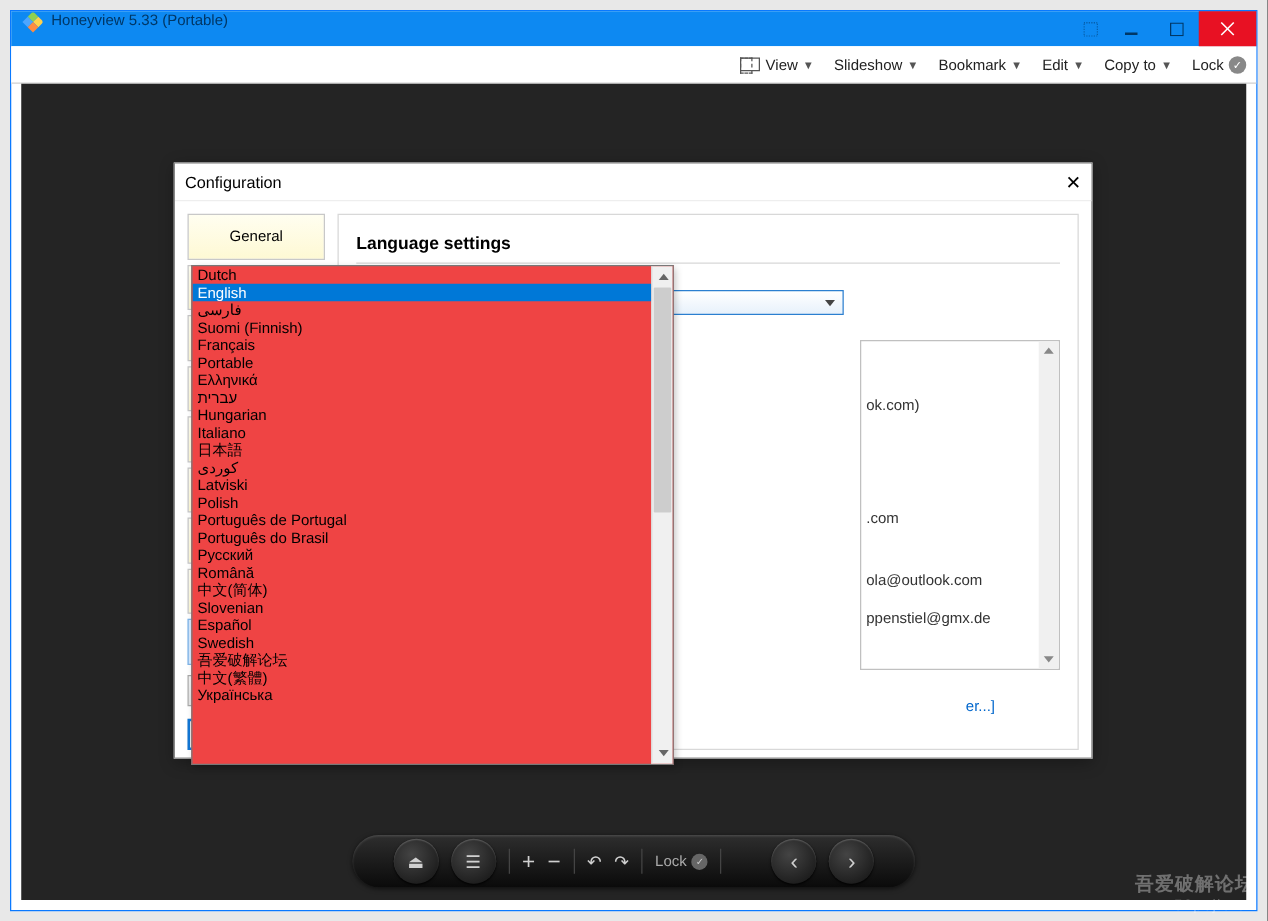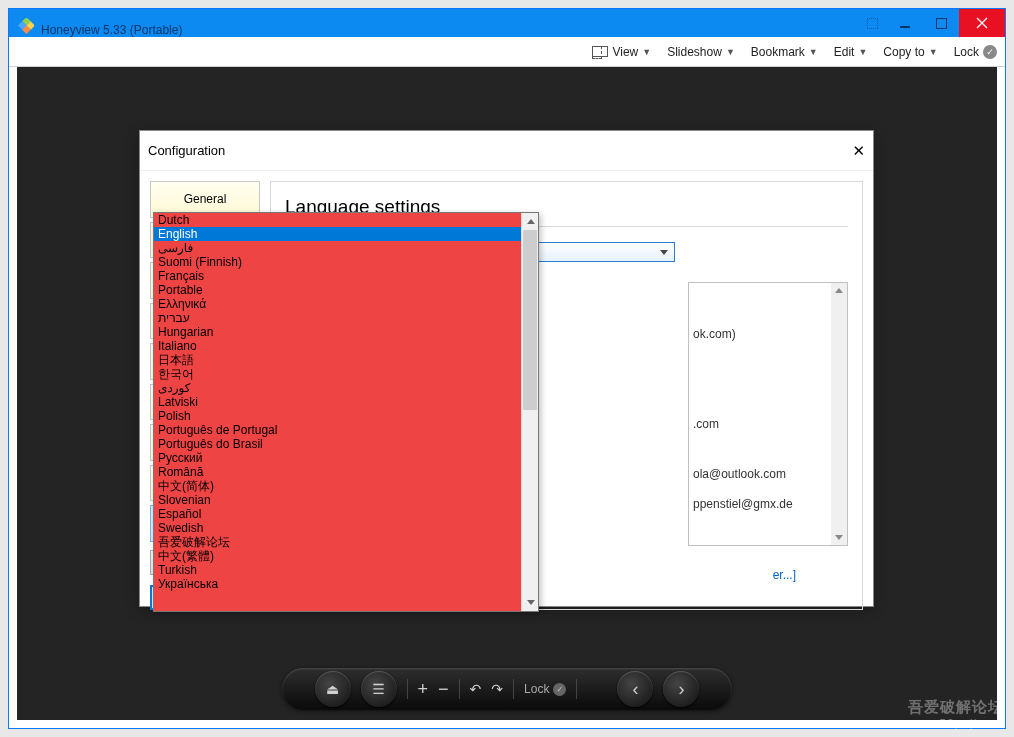--- a/index.html
+++ b/index.html
@@ -5,7 +5,7 @@
 *{box-sizing:border-box;margin:0;padding:0;font-family:"Segoe UI",Tahoma,sans-serif;font-size:12px}
 body{background:#e8e8e8;width:1014px;height:737px;overflow:hidden;position:relative}
 .win{position:absolute;left:8px;top:8px;width:998px;height:721px;border:1px solid #0a79ff;background:#fff}
-.titlebar{height:28px;background:#0d89f2;display:flex;align-items:flex-end;color:#fff;font-size:13px}
+.titlebar{height:28px;background:#0d89f2;display:flex;align-items:flex-start;color:#fff;font-size:13px}
 .titlebar .app-icon{width:20px;height:20px;margin:0 6px;display:flex;align-items:center;justify-content:center}
 .titlebar .title{flex:1;color:#003766}
 .titlebar .wctrl{display:flex;height:100%}

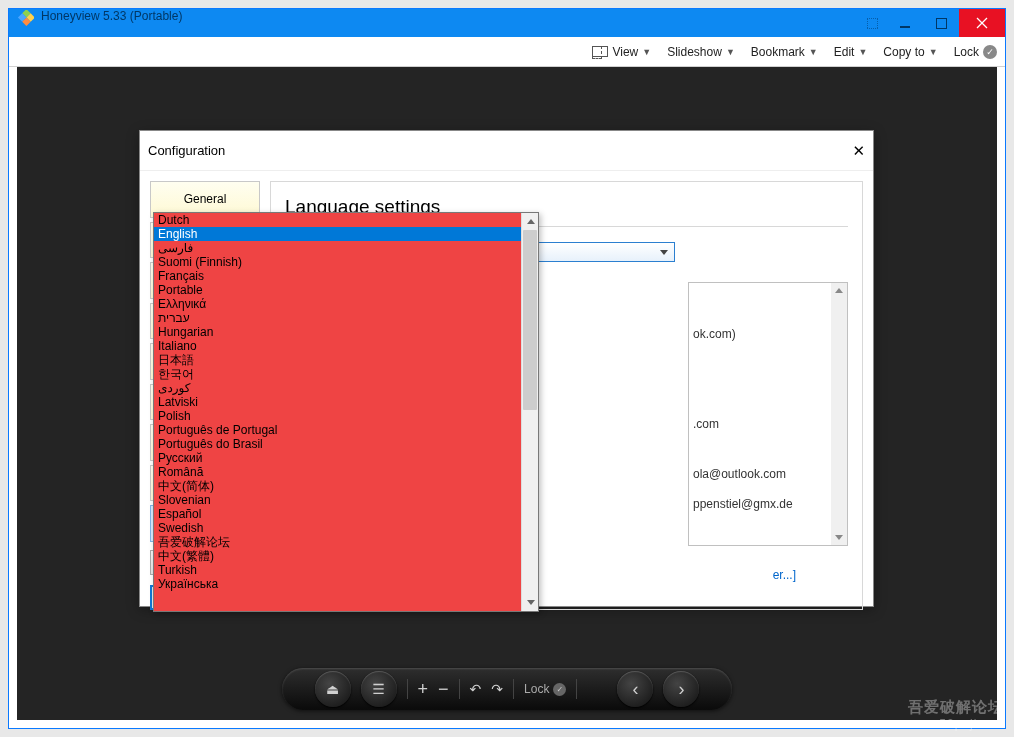--- a/index.html
+++ b/index.html
@@ -19,7 +19,7 @@
 .viewbox::before{content:"";position:absolute;top:-1px;left:-1px;width:8px;height:11px;border:1px dashed #555}
 .canvas{position:absolute;left:8px;top:58px;right:8px;bottom:8px;background:#242424}
 .dialog{position:absolute;left:139px;top:130px;width:735px;height:477px;background:#fff;border:1px solid #888;box-shadow:0 3px 12px rgba(0,0,0,.3)}
-.dlg-title{height:40px;display:flex;align-items:center;padding:0 8px;border-bottom:1px solid #eee;background:#fff}
+.dlg-title{height:30px;display:flex;align-items:center;padding:0 8px;border-bottom:1px solid #eee;background:#fff}
 .dlg-title span{font-size:13px}
 .dlg-title .x{margin-left:auto;font-size:15px;cursor:pointer}
 .dlg-body{display:flex;height:calc(100% - 26px)}

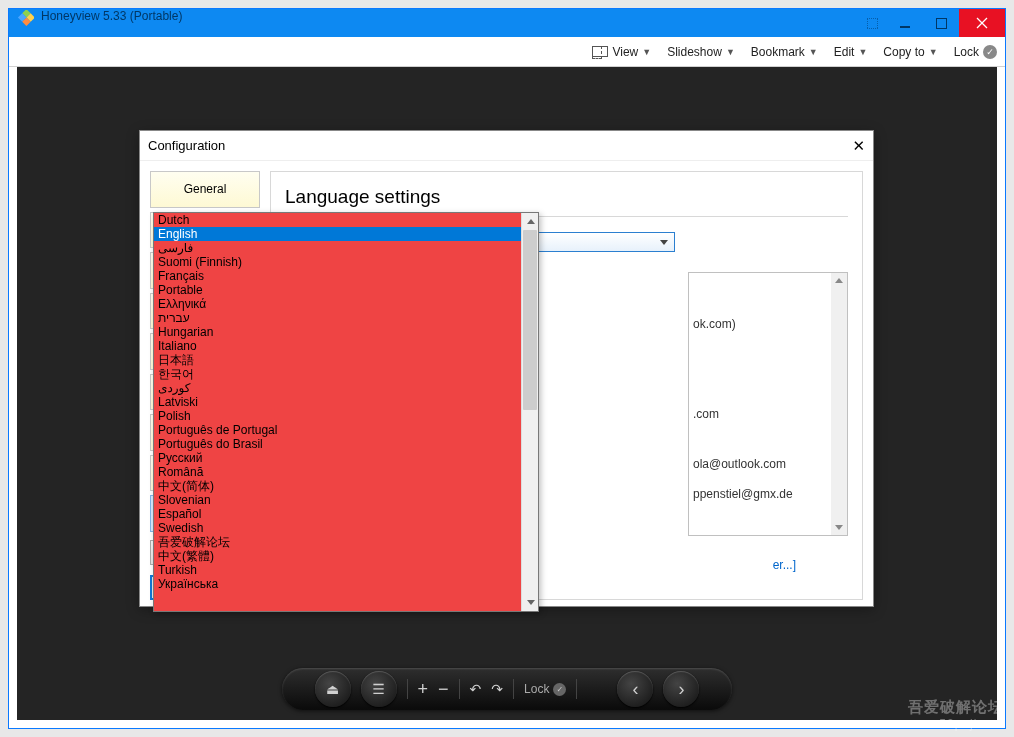--- a/index.html
+++ b/index.html
@@ -30,7 +30,7 @@
 .sysbtn{height:26px;border:1px solid #aaa;background:linear-gradient(#f5f5f5,#e5e5e5);display:flex;align-items:center;justify-content:center;cursor:pointer}
 .sysbtn.ok{border:2px solid #1277d6;background:#e8e8e8;margin-top:6px}
 .content{flex:1;border:1px solid #d8d8d8;margin:10px 10px 10px 0;padding:14px;position:relative;overflow:hidden}
-.heading{font-weight:normal;font-size:19px;margin-bottom:8px}
+.heading{font-weight:bold;font-size:14px;margin-bottom:8px}
 .sep{border-top:1px solid #d8d8d8;margin-bottom:20px}
 .combo{position:absolute;left:14px;top:60px;width:390px}
 .combo-sel{height:20px;border:1px solid #2b7fd0;background:linear-gradient(#fff,#e7f1fb);padding:0 20px 0 4px;display:flex;align-items:center;position:relative}

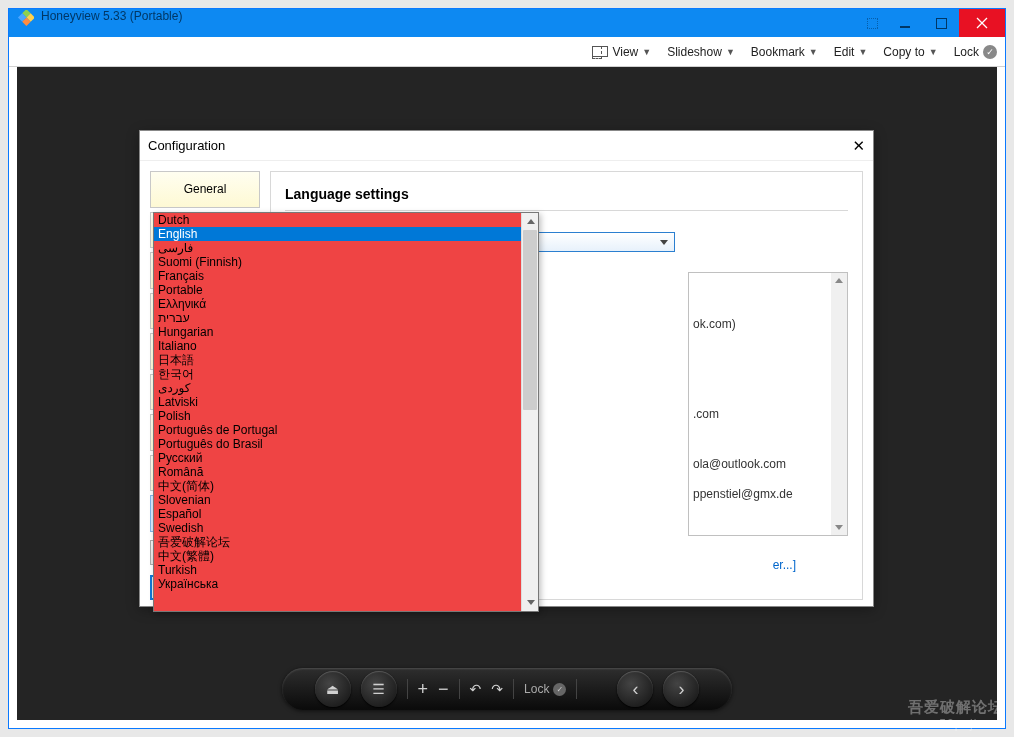--- a/index.html
+++ b/index.html
@@ -219,7 +219,6 @@
       <div class="opt">Hungarian</div>
       <div class="opt">Italiano</div>
       <div class="opt">日本語</div>
-      <div class="opt">한국어</div>
       <div class="opt">كوردى</div>
       <div class="opt">Latviski</div>
       <div class="opt">Polish</div>

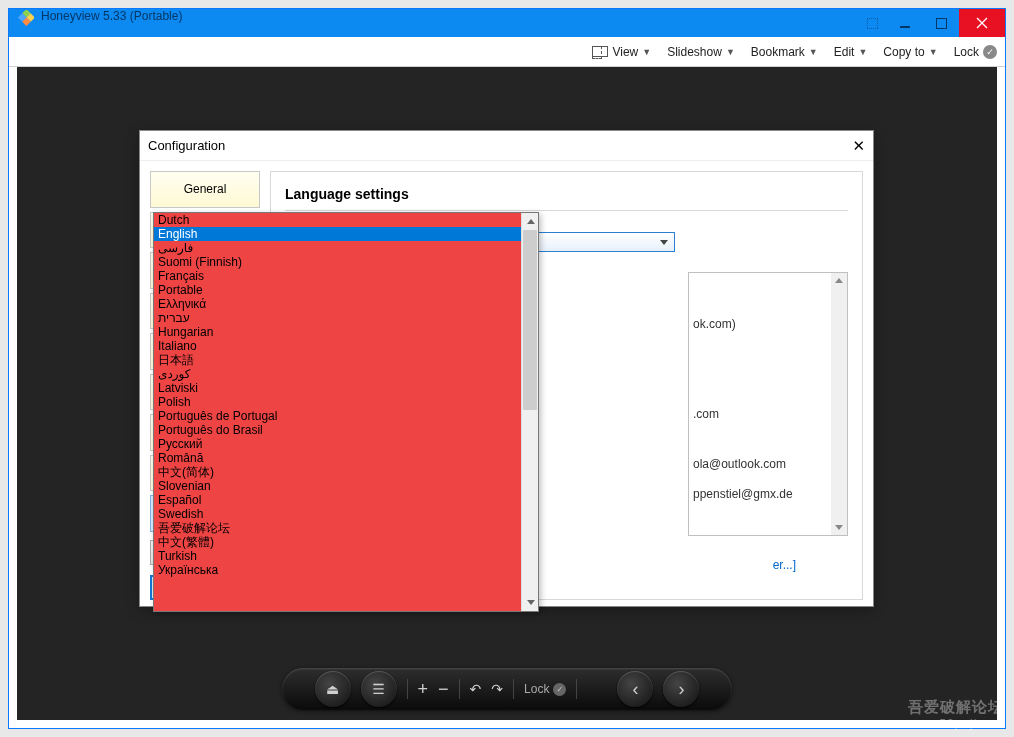--- a/index.html
+++ b/index.html
@@ -232,7 +232,6 @@
       <div class="opt">Swedish</div>
       <div class="opt">吾爱破解论坛</div>
       <div class="opt">中文(繁體)</div>
-      <div class="opt">Turkish</div>
       <div class="opt">Українська</div>
     </div>
 </div>

